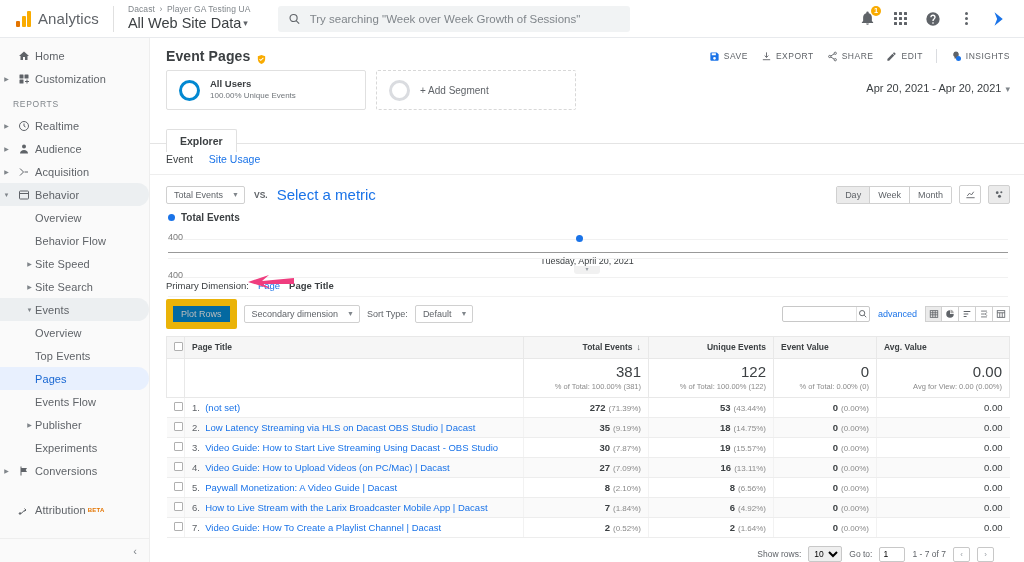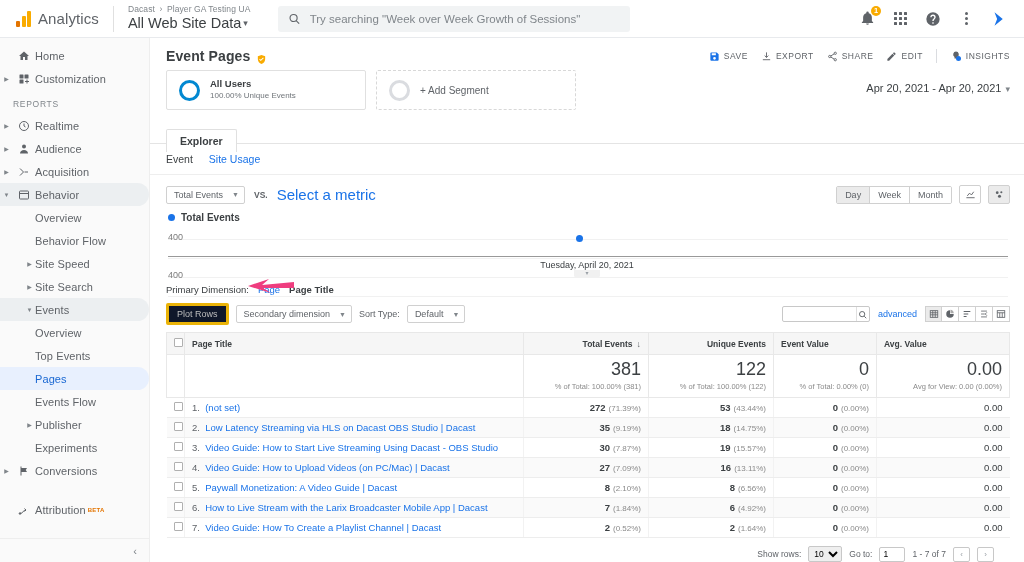--- a/index.html
+++ b/index.html
@@ -153,7 +153,7 @@
   .arrow-anno { position: absolute; left: 88px; top: -3px; width: 58px; height: 24px; pointer-events: none; }
 
   .tabletools { display: flex; align-items: center; gap: 7px; padding: 3px 14px 7px 16px; }
-  .ghostbtn { border: 3px solid #eab308; border-radius: 2px; background: #0f172a; color: #bdbdbd; font-size: 9px; padding: 3px 8px; }
+  .ghostbtn { border: 7px solid #eab308; border-radius: 2px; background: #0369a1; color: #bdbdbd; font-size: 9px; padding: 3px 8px; }
   .sorttype { font-size: 9px; color: #5f6368; }
   .tools-right { margin-left: auto; display: flex; align-items: center; gap: 8px; }
   .tsearch { width: 88px; height: 16px; border: 1px solid #c8c8c8; border-radius: 2px; display: flex; align-items: center; background: #fff; }

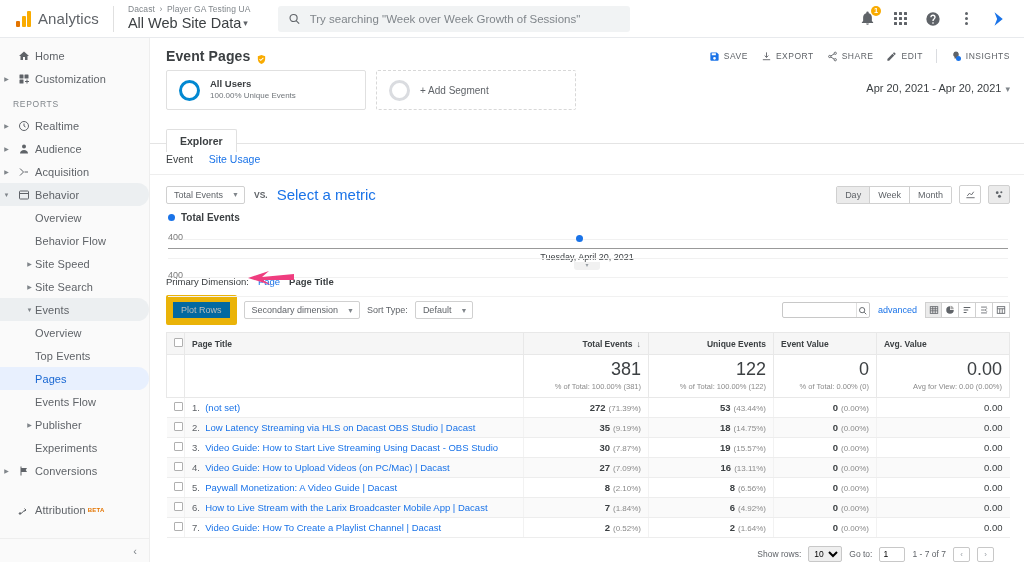--- a/index.html
+++ b/index.html
@@ -178,7 +178,7 @@
   col.c-av { width: 133px; }
   .sumrow td { border: 1px solid #e8e8e8; border-top: none; padding: 5px 7px 6px 7px; background: #fff; vertical-align: top; }
   .sumrow td.num { text-align: right; }
-  .bignum { font-size: 18px; color: #3c4043; font-weight: normal; line-height: 1.1; }
+  .bignum { font-size: 15px; color: #3c4043; font-weight: normal; line-height: 1.1; }
   .subnum { font-size: 7.5px; color: #8a8a8a; margin-top: 2px; }
   tbody.rows tr td { border-bottom: 1px solid #ededed; border-left: 1px solid #f2f2f2; padding: 4px 7px; height: 20px; }
   tbody.rows tr td:first-child { border-left: none; }

